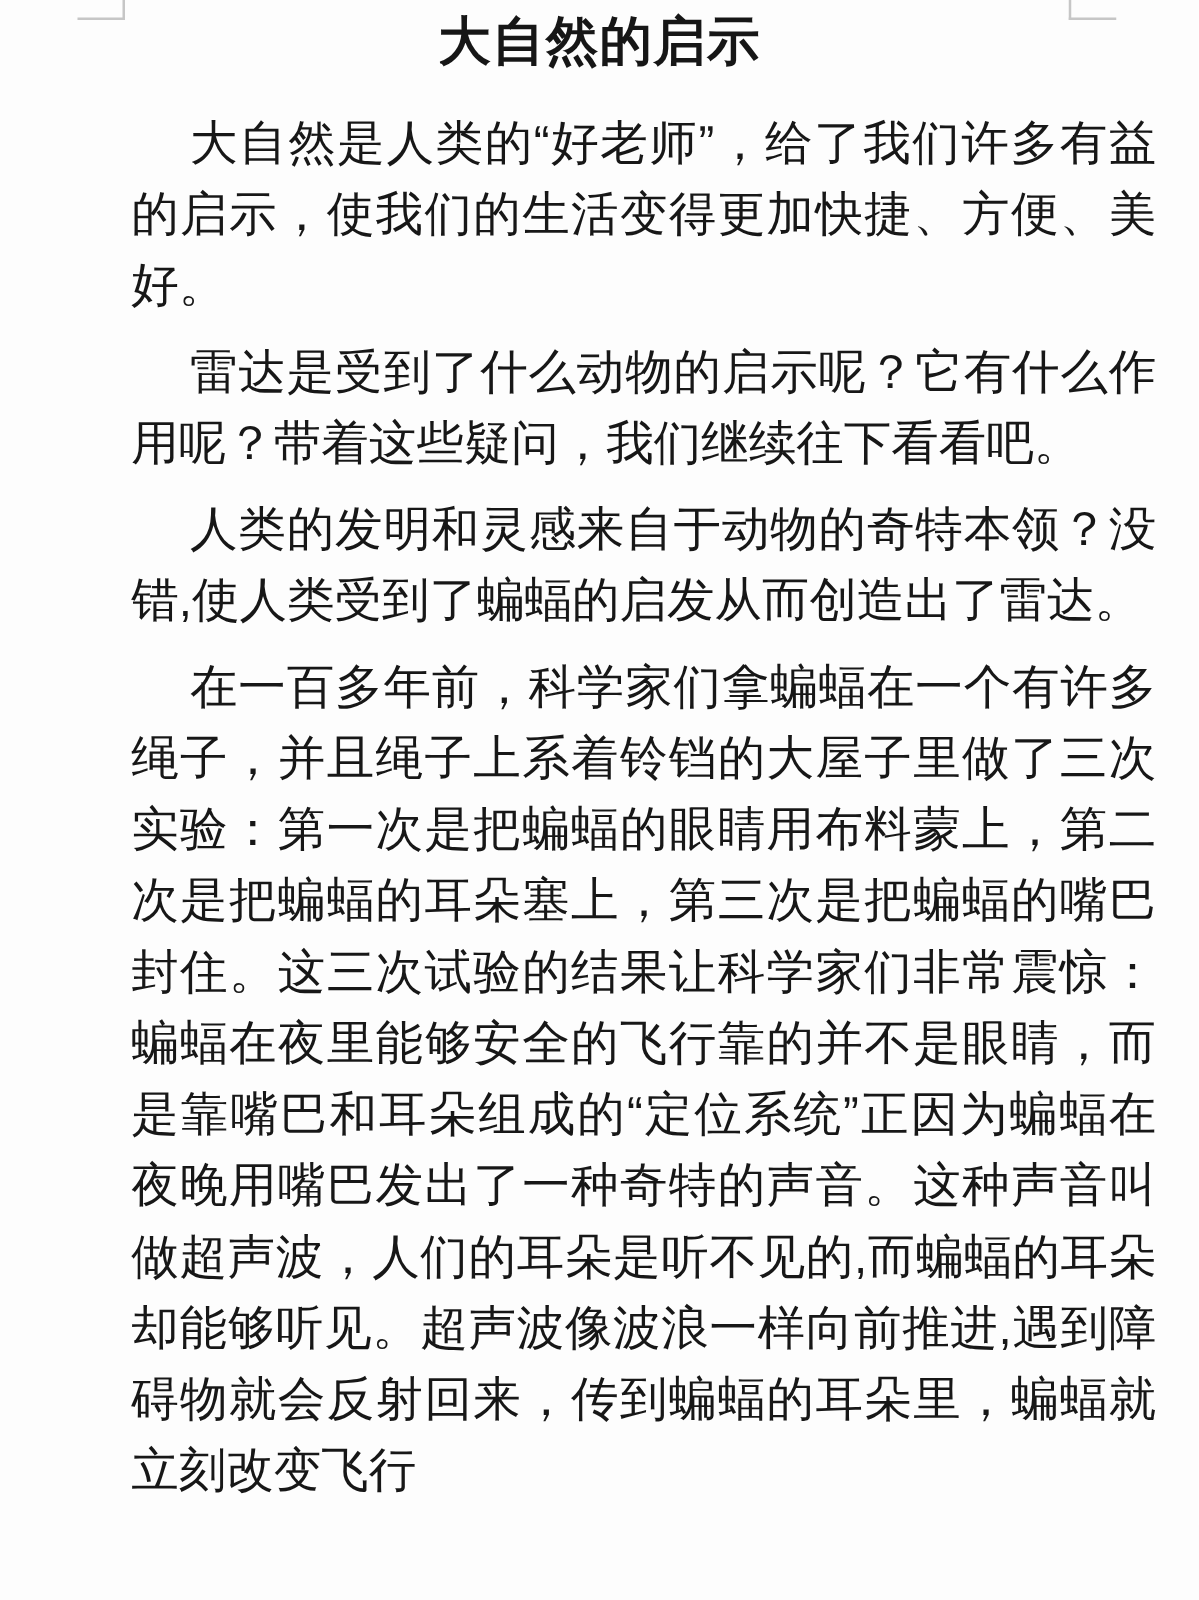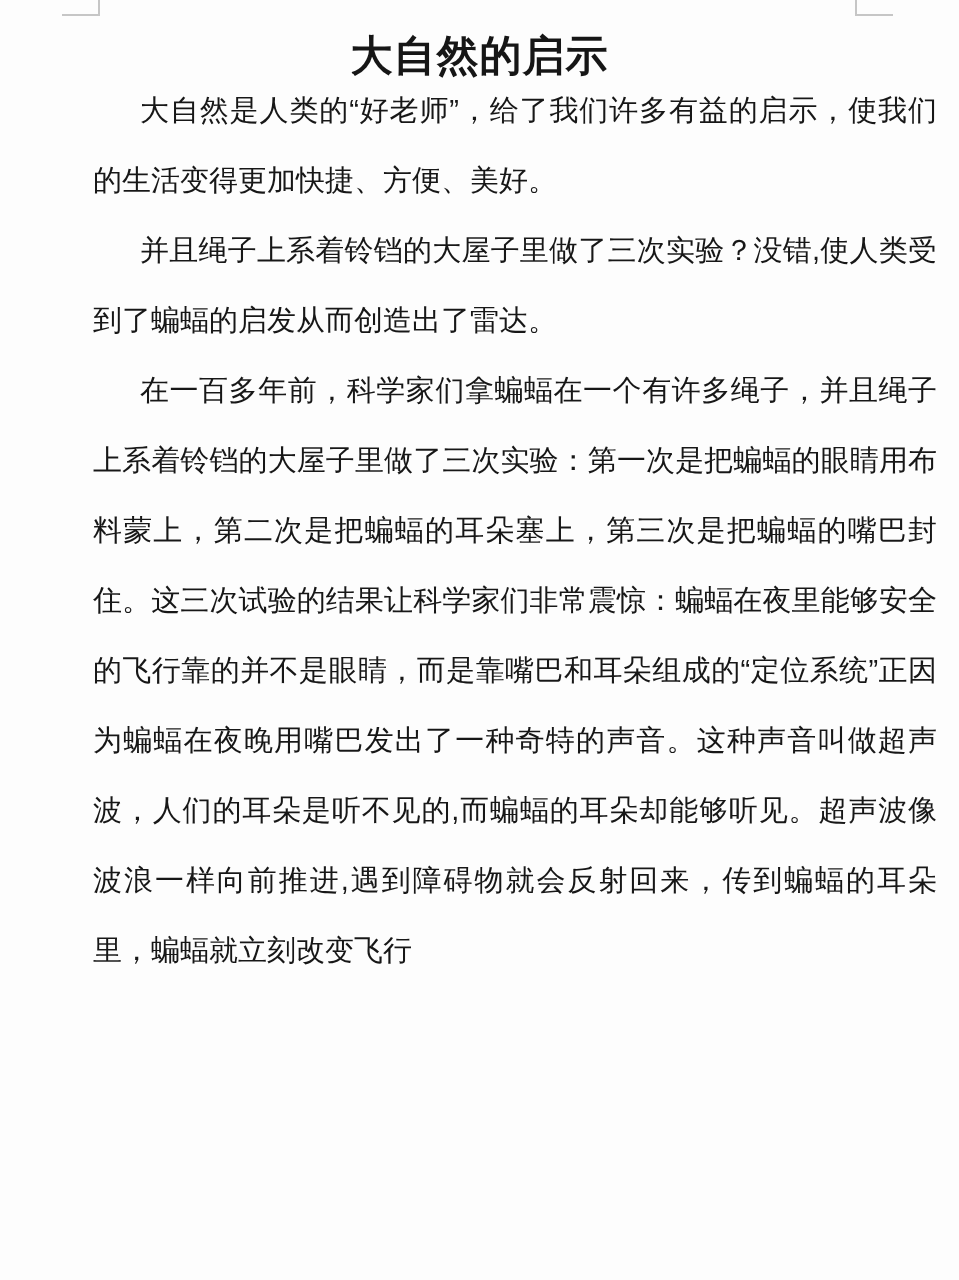--- a/index.html
+++ b/index.html
@@ -35,7 +35,7 @@
   }
   .doc-title {
     position: absolute;
-    top: 31px;
+    top: 8px;
     left: 0;
     width: 100%;
     margin: 0;

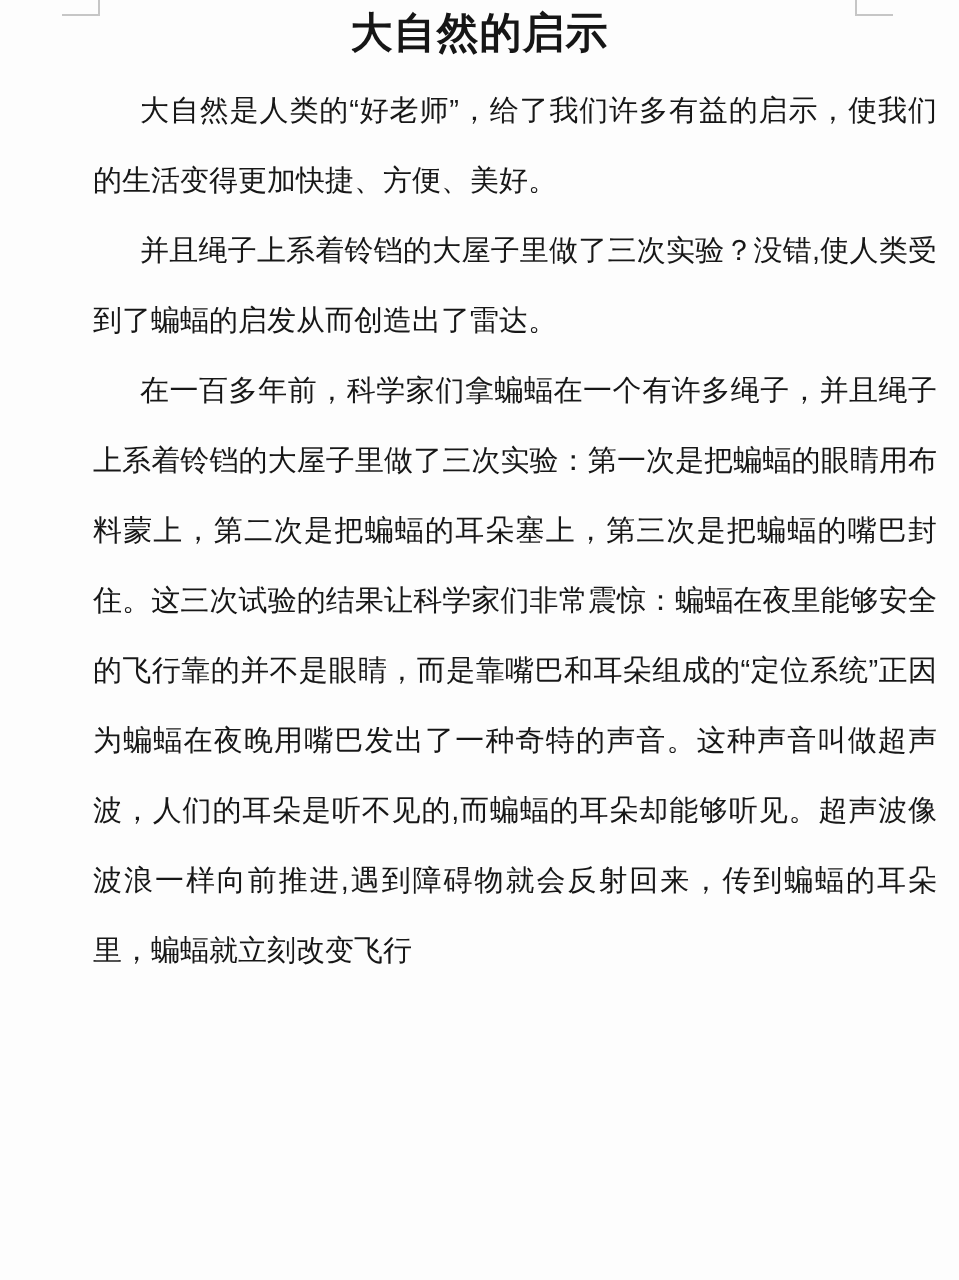--- a/index.html
+++ b/index.html
@@ -52,10 +52,10 @@
     width: 844px;
   }
   .para {
-    margin: 0;
+    margin: 12px;
     padding: 0;
-    font-size: 29px;
-    line-height: 70px;
+    font-size: 38px;
+    line-height: 57px;
     font-weight: 400;
     text-align: justify;
     text-align-last: left;

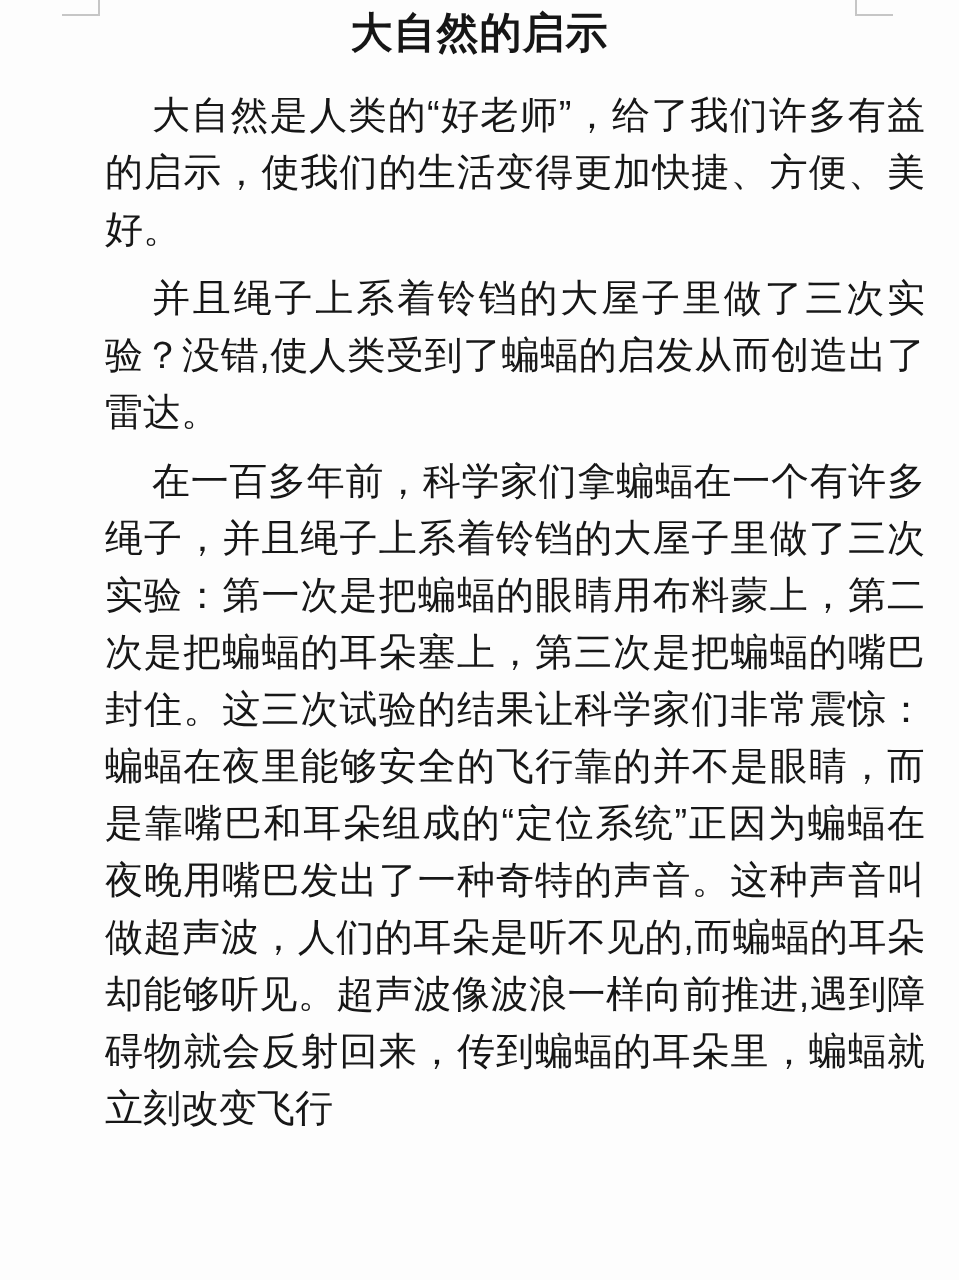--- a/index.html
+++ b/index.html
@@ -77,6 +77,7 @@
 
   <div class="doc-body">
     <p class="para">大自然是人类的“好老师”，给了我们许多有益的启示，使我们的生活变得更加快捷、方便、美好。</p>
+    <p class="para">雷达是受到了什么动物的启示呢？它有什么作用呢？带着这些疑问，我们继续往下看看吧。</p>
     <p class="para">并且绳子上系着铃铛的大屋子里做了三次实验？没错,使人类受到了蝙蝠的启发从而创造出了雷达。</p>
     <p class="para">在一百多年前，科学家们拿蝙蝠在一个有许多绳子，并且绳子上系着铃铛的大屋子里做了三次实验：第一次是把蝙蝠的眼睛用布料蒙上，第二次是把蝙蝠的耳朵塞上，第三次是把蝙蝠的嘴巴封住。这三次试验的结果让科学家们非常震惊：蝙蝠在夜里能够安全的飞行靠的并不是眼睛，而是靠嘴巴和耳朵组成的“定位系统”正因为蝙蝠在夜晚用嘴巴发出了一种奇特的声音。这种声音叫做超声波，人们的耳朵是听不见的,而蝙蝠的耳朵却能够听见。超声波像波浪一样向前推进,遇到障碍物就会反射回来，传到蝙蝠的耳朵里，蝙蝠就立刻改变飞行</p>
   </div>

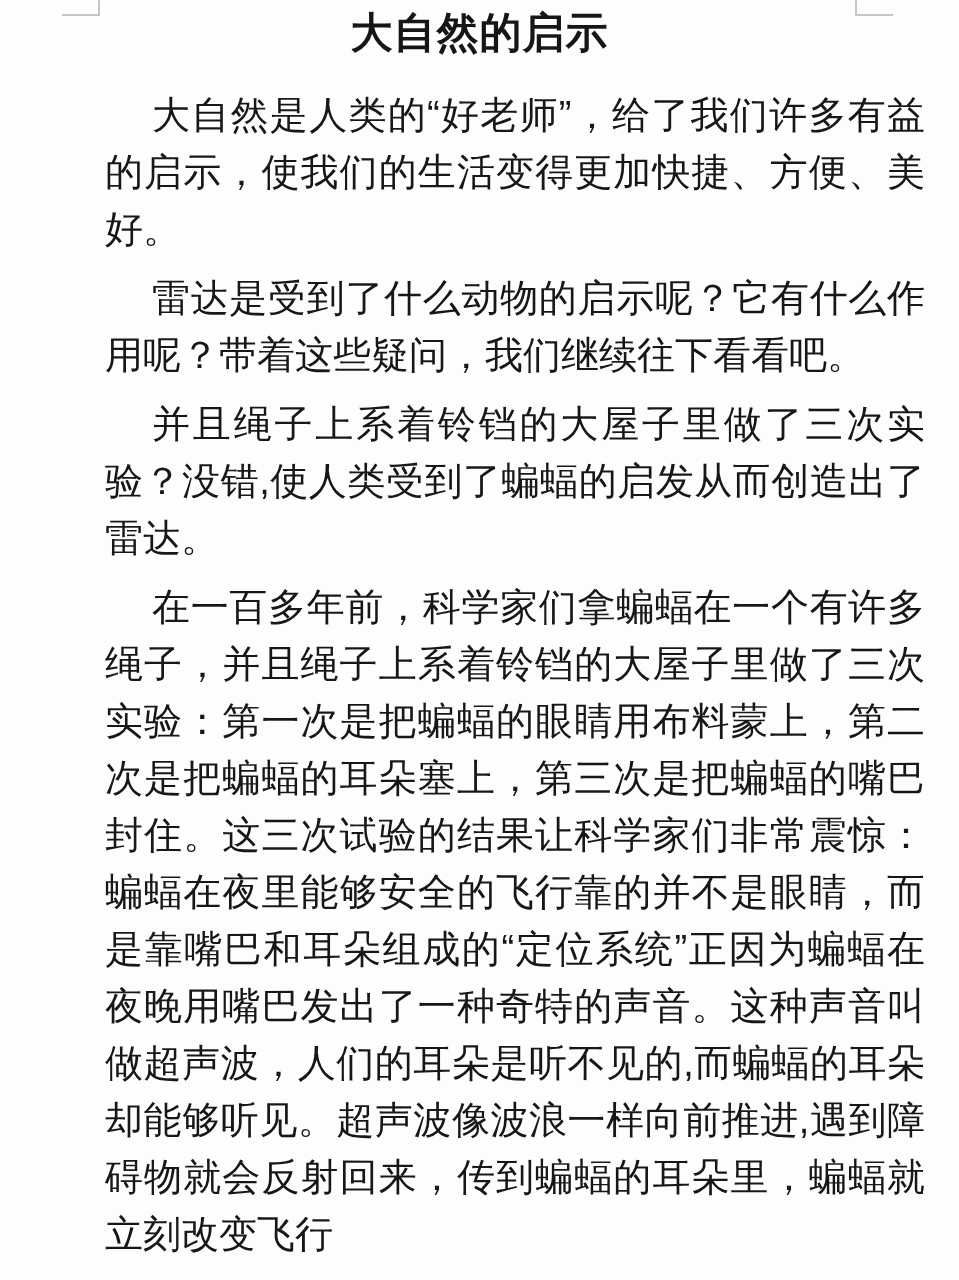--- a/index.html
+++ b/index.html
@@ -78,7 +78,7 @@
   <div class="doc-body">
     <p class="para">大自然是人类的“好老师”，给了我们许多有益的启示，使我们的生活变得更加快捷、方便、美好。</p>
     <p class="para">雷达是受到了什么动物的启示呢？它有什么作用呢？带着这些疑问，我们继续往下看看吧。</p>
-    <p class="para">并且绳子上系着铃铛的大屋子里做了三次实验？没错,使人类受到了蝙蝠的启发从而创造出了雷达。</p>
+    <p class="para">人类的发明和灵感来自于动物的奇特本领？没错,使人类受到了蝙蝠的启发从而创造出了雷达。</p>
     <p class="para">在一百多年前，科学家们拿蝙蝠在一个有许多绳子，并且绳子上系着铃铛的大屋子里做了三次实验：第一次是把蝙蝠的眼睛用布料蒙上，第二次是把蝙蝠的耳朵塞上，第三次是把蝙蝠的嘴巴封住。这三次试验的结果让科学家们非常震惊：蝙蝠在夜里能够安全的飞行靠的并不是眼睛，而是靠嘴巴和耳朵组成的“定位系统”正因为蝙蝠在夜晚用嘴巴发出了一种奇特的声音。这种声音叫做超声波，人们的耳朵是听不见的,而蝙蝠的耳朵却能够听见。超声波像波浪一样向前推进,遇到障碍物就会反射回来，传到蝙蝠的耳朵里，蝙蝠就立刻改变飞行</p>
   </div>
 

